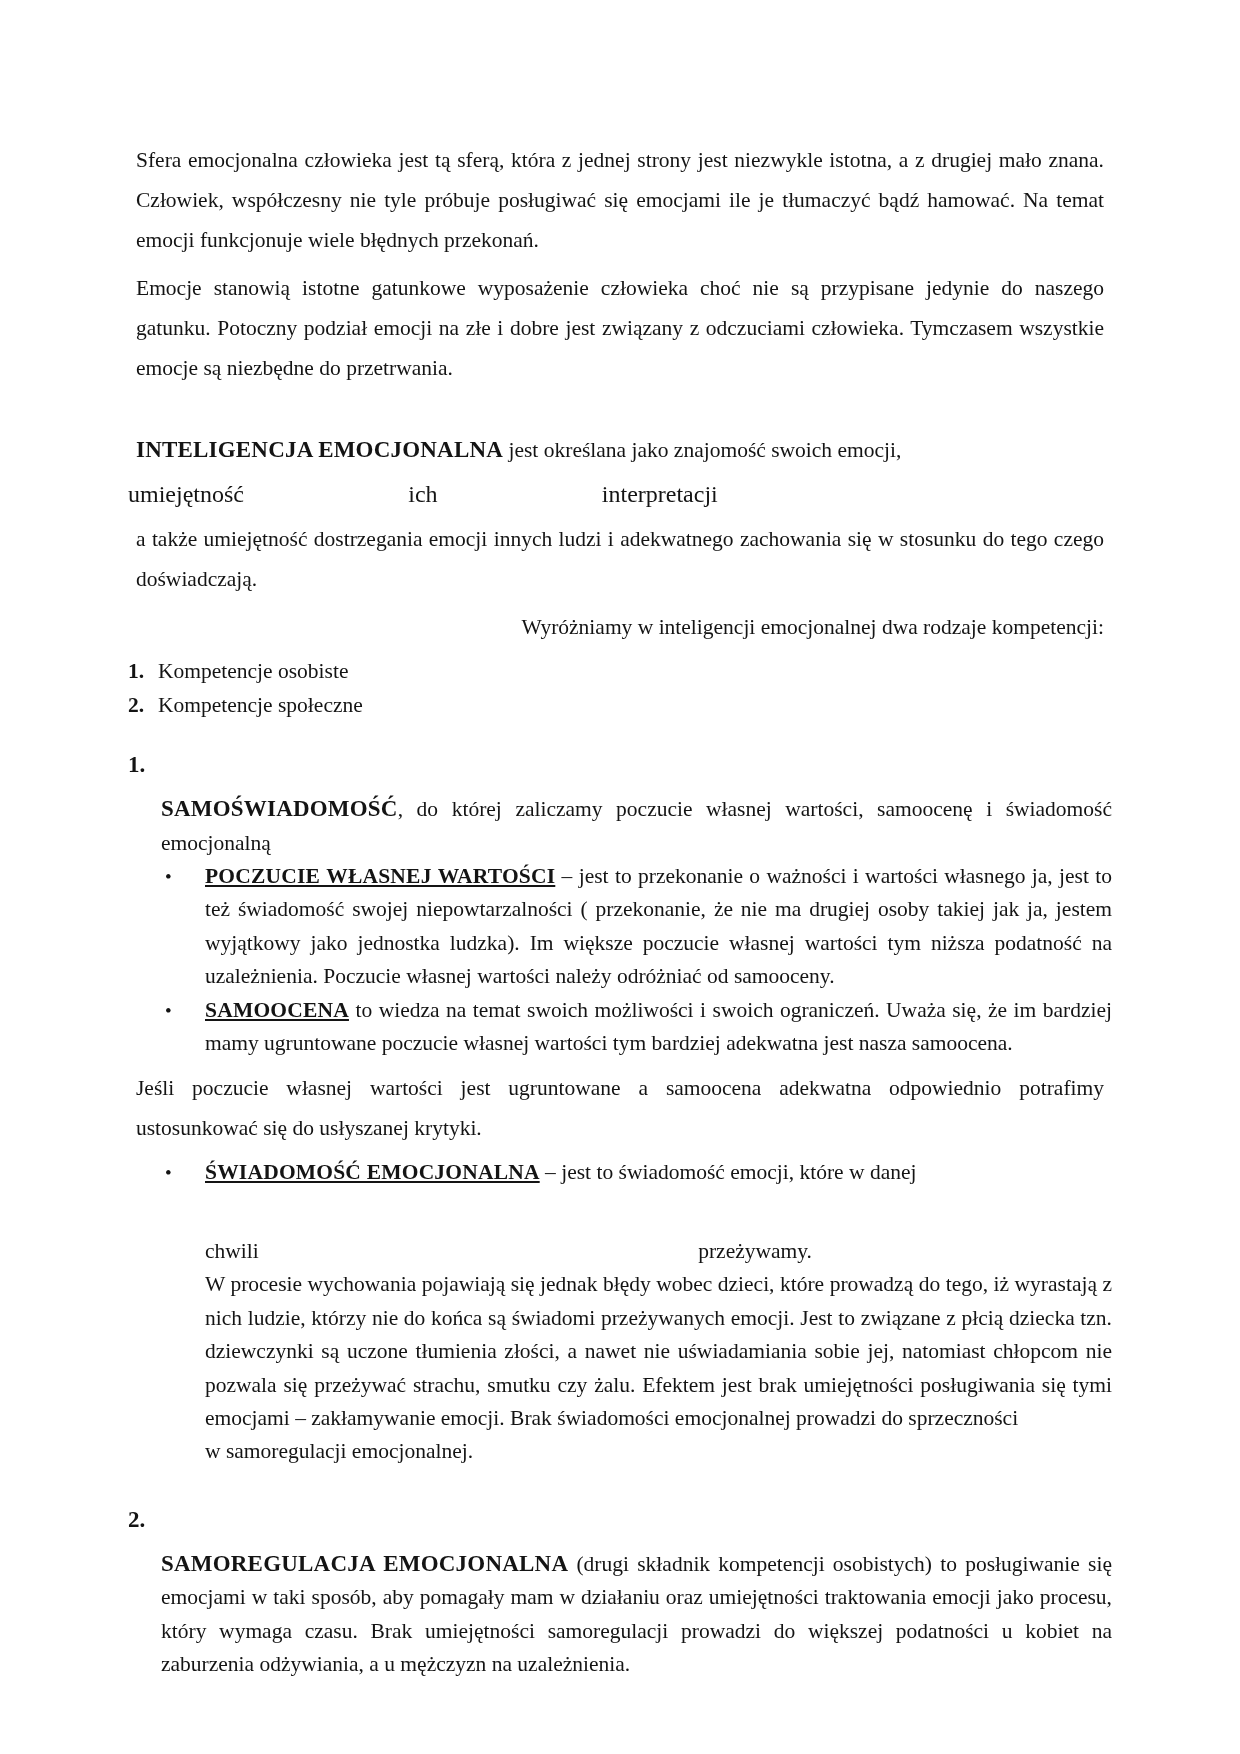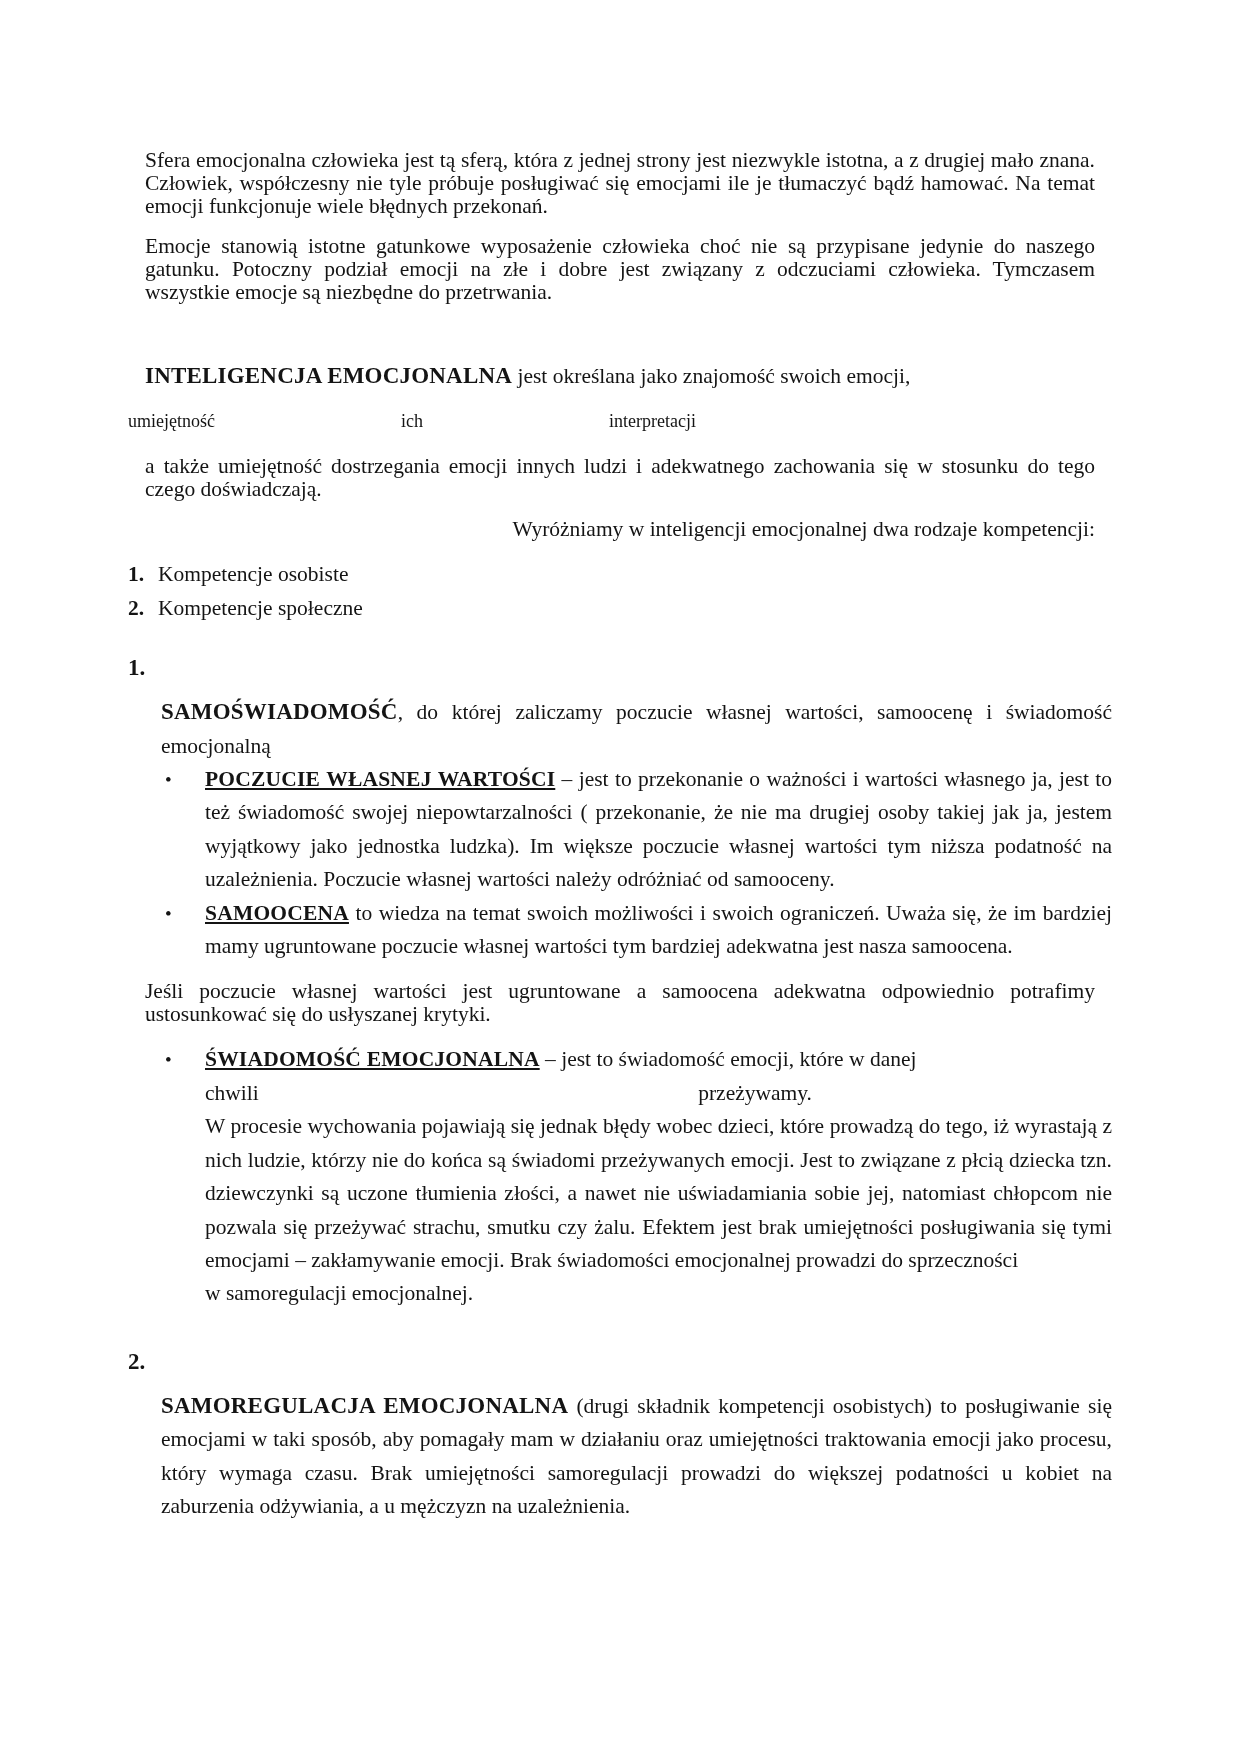--- a/index.html
+++ b/index.html
@@ -33,9 +33,9 @@
     line-height: 1.25;
   }
   p, .blk {
-    margin: 17px;
-    font-size: 21.5px;
-    line-height: 23px;
+    margin: 8px;
+    font-size: 21.5px;
+    line-height: 40px;
     text-align: justify;
     text-justify: inter-word;
   }

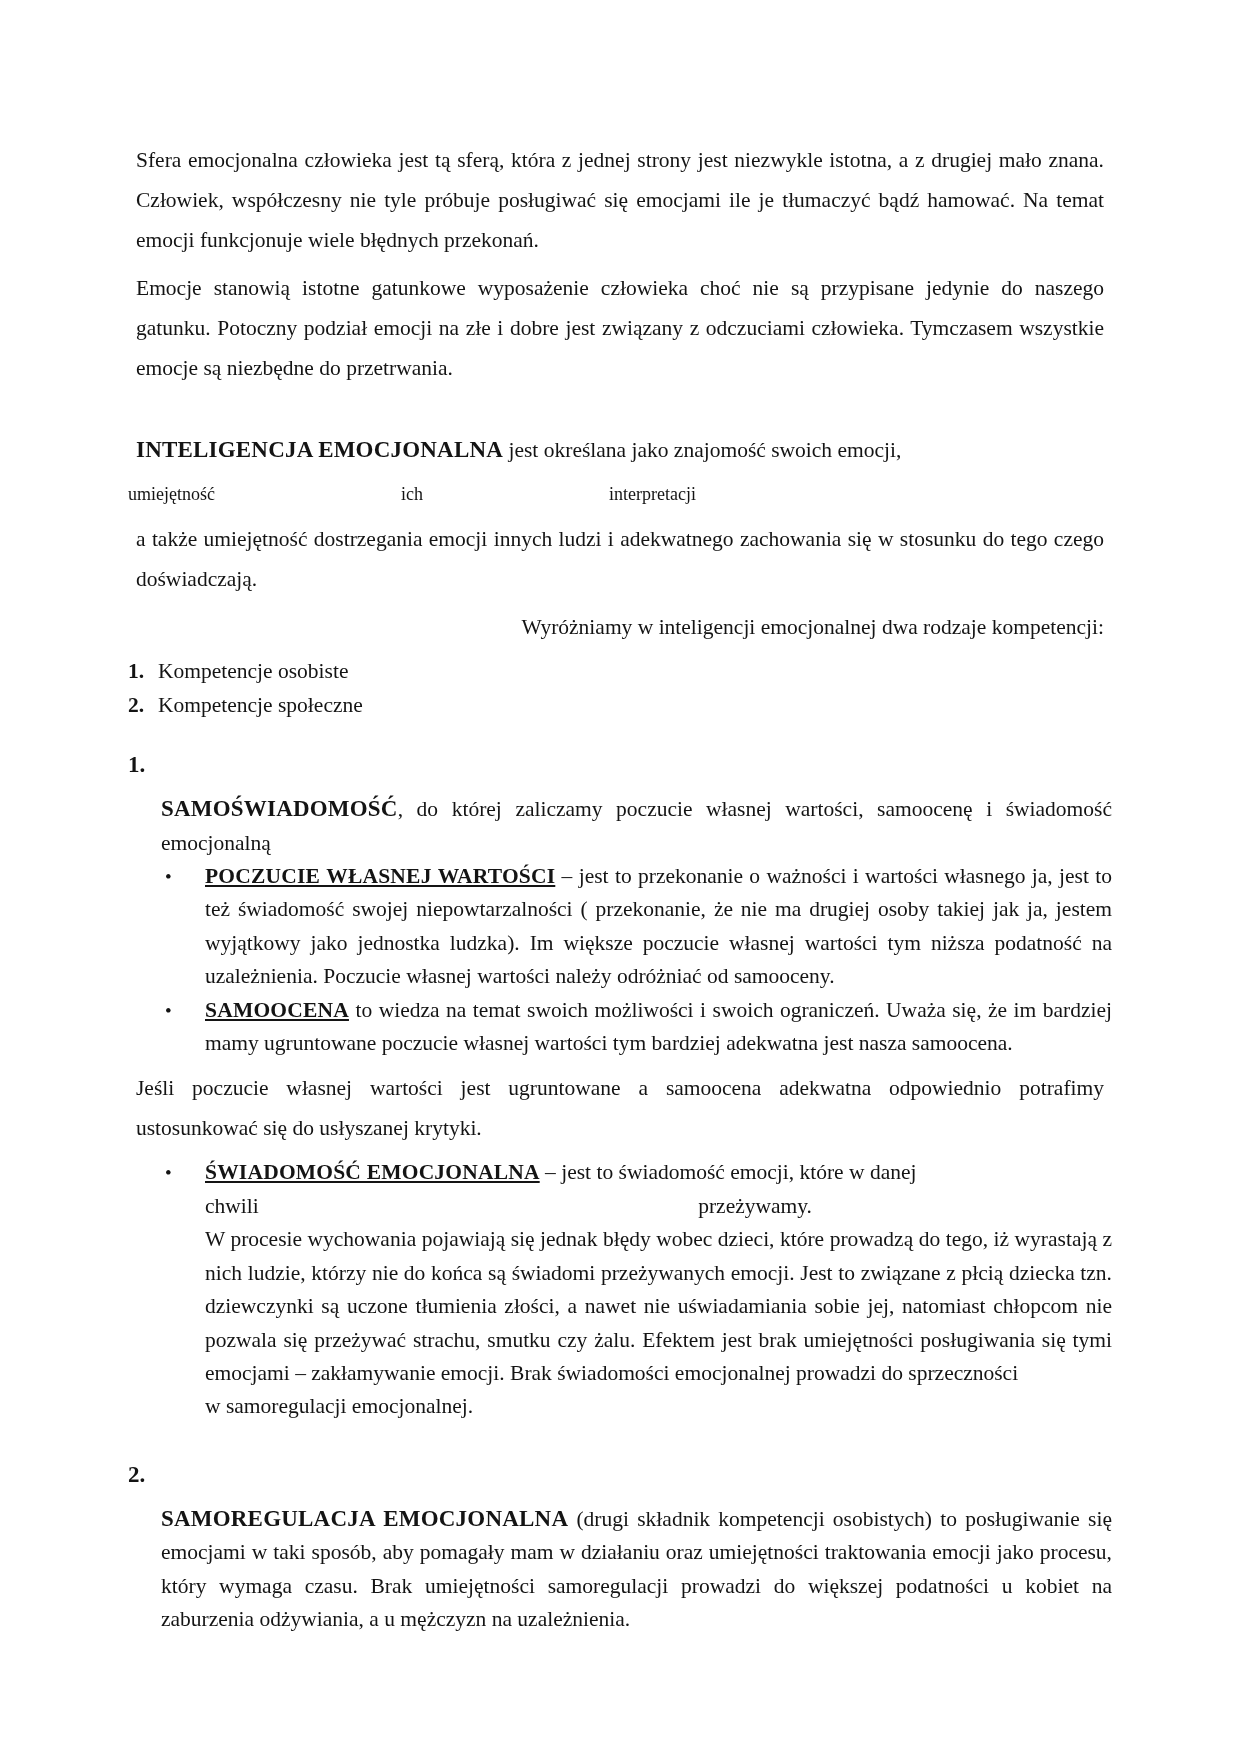--- a/index.html
+++ b/index.html
@@ -49,7 +49,7 @@
   .spread {
     display: flex;
     justify-content: space-between;
-    font-size: 18px;
+    font-size: 24px;
     line-height: 33.4px;
   }
   .spread > span { white-space: pre; }

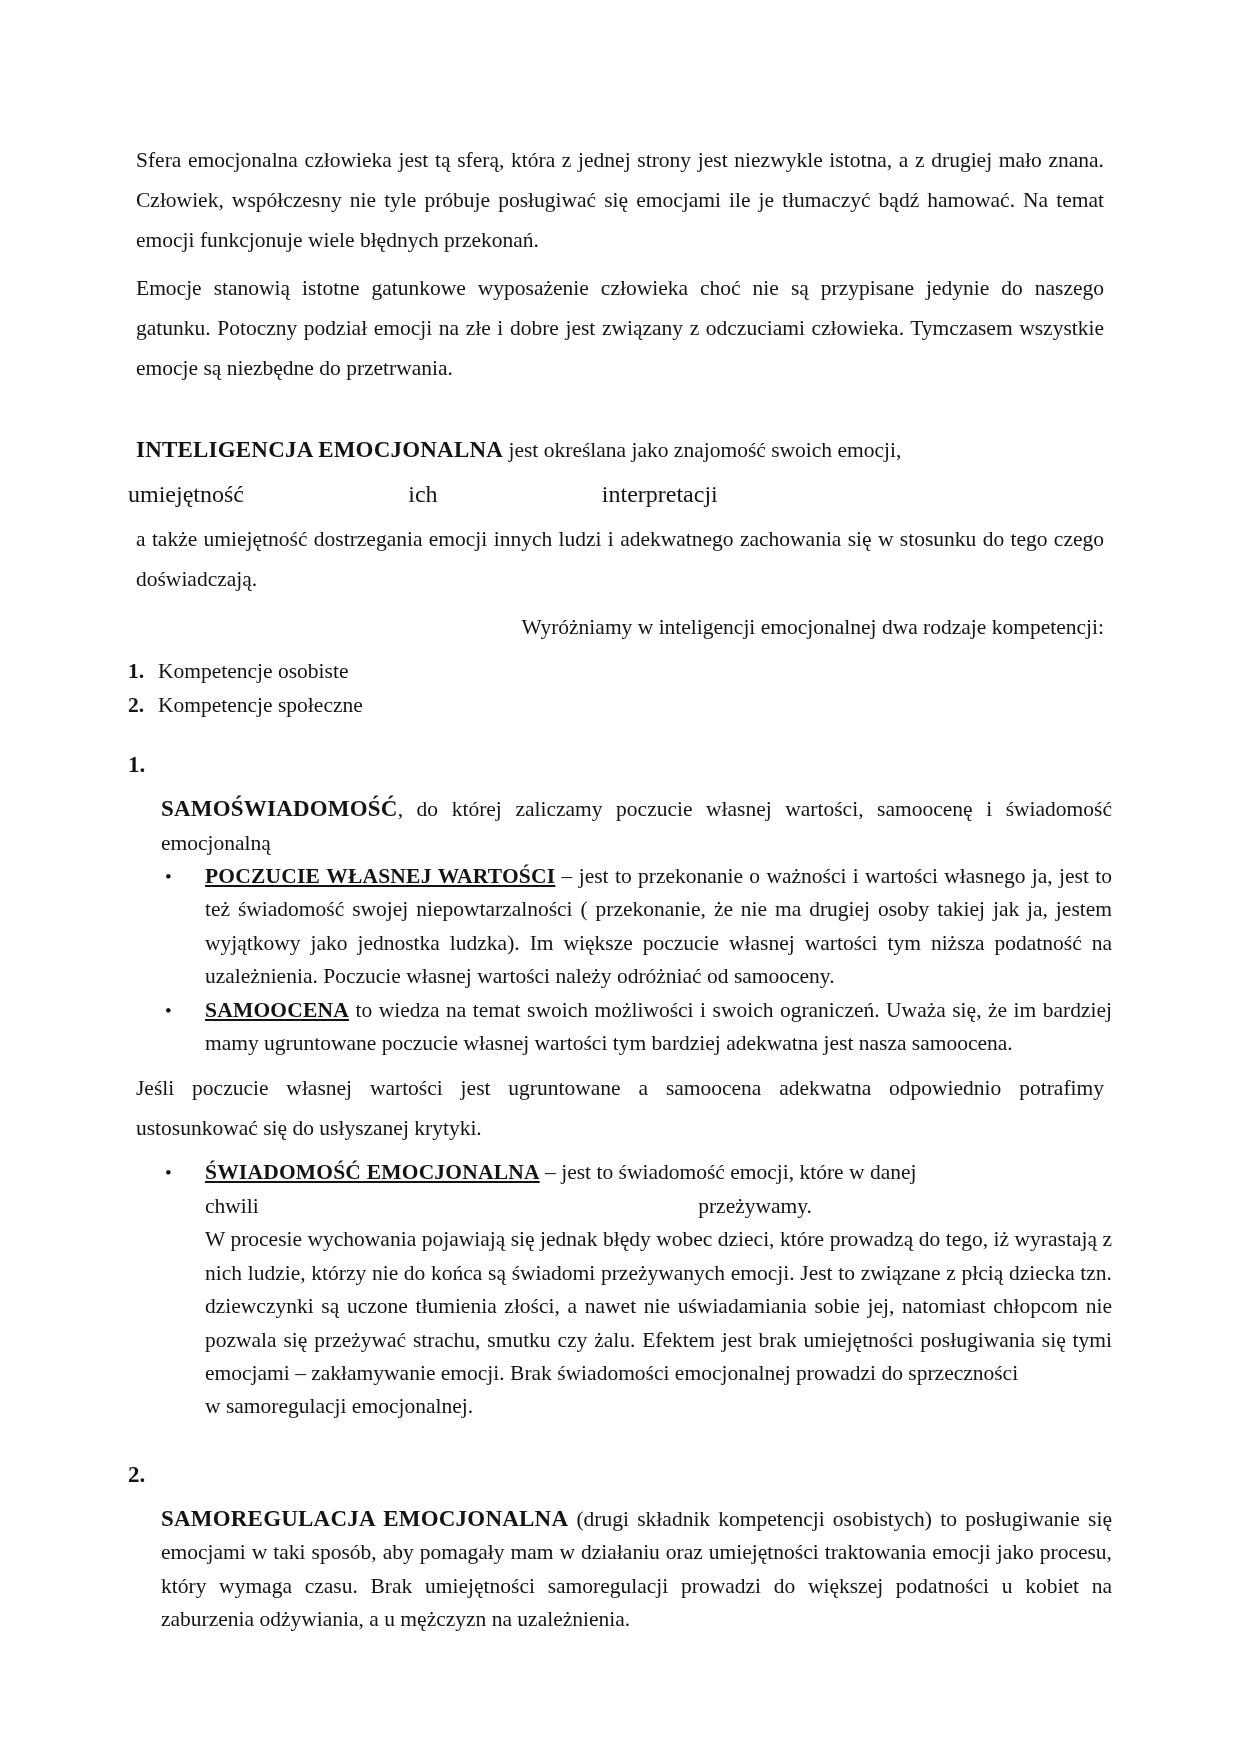--- a/index.html
+++ b/index.html
@@ -123,7 +123,7 @@
     justify-content: space-between;
     padding-right: 300px;
   }
-  .inner-spread > span { white-space: pre; }
+  .inner-spread > span { white-space: pre; margin-top: 45px; }
   .last-line-left { text-align: right; }
 </style>
 </head>

